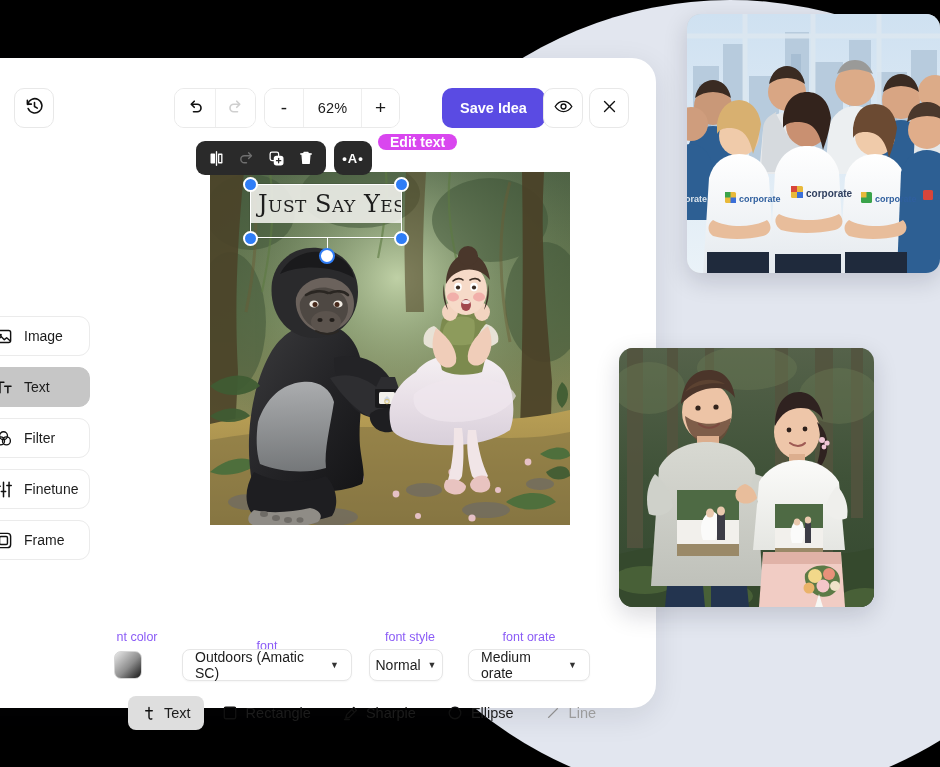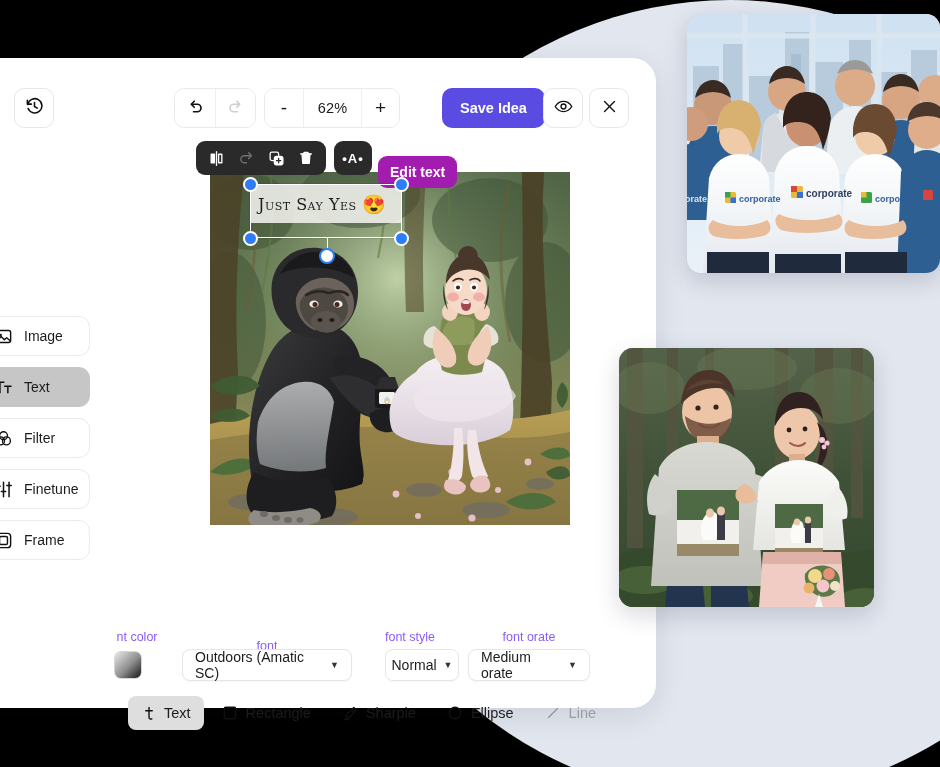--- a/index.html
+++ b/index.html
@@ -77,8 +77,8 @@
     letter-spacing:1px; cursor:pointer; z-index:6;
   }
   .ctx-edittext{
-    position:absolute; left:378px; top:156px; height:32px; padding:0 12px;
-    background:#a21caf; border-radius:9px; display:flex; align-items:center;
+    position:absolute; left:378px; top:134px; height:16px; padding:0 12px;
+    background:#d946ef; border-radius:9px; display:flex; align-items:center;
     color:#fff; font-size:14px; font-weight:700; cursor:pointer; z-index:7;
   }
 

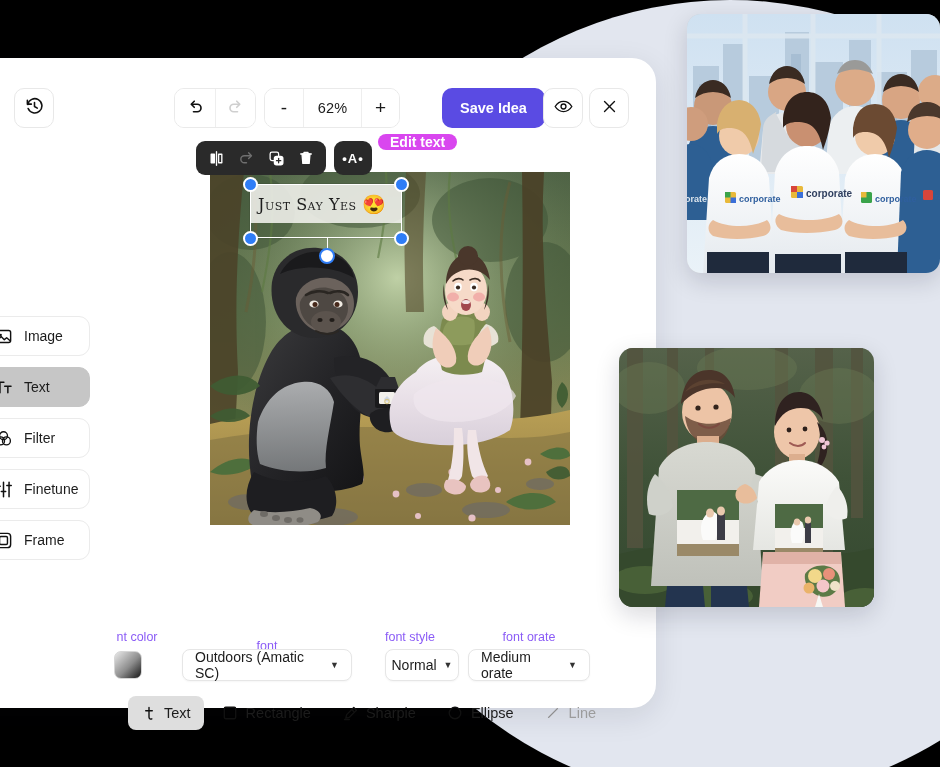--- a/index.html
+++ b/index.html
@@ -118,7 +118,7 @@
     z-index:7; overflow:hidden;
   }
   .text-overlay .tx{
-    font-family:"DejaVu Serif", serif; font-size:16px; color:#1d1d1d;
+    font-family:"DejaVu Serif", serif; font-size:24px; color:#1d1d1d;
     font-variant:small-caps; letter-spacing:.5px; white-space:nowrap;
   }
   .text-overlay .emoji{ font-size:19px; line-height:1; }

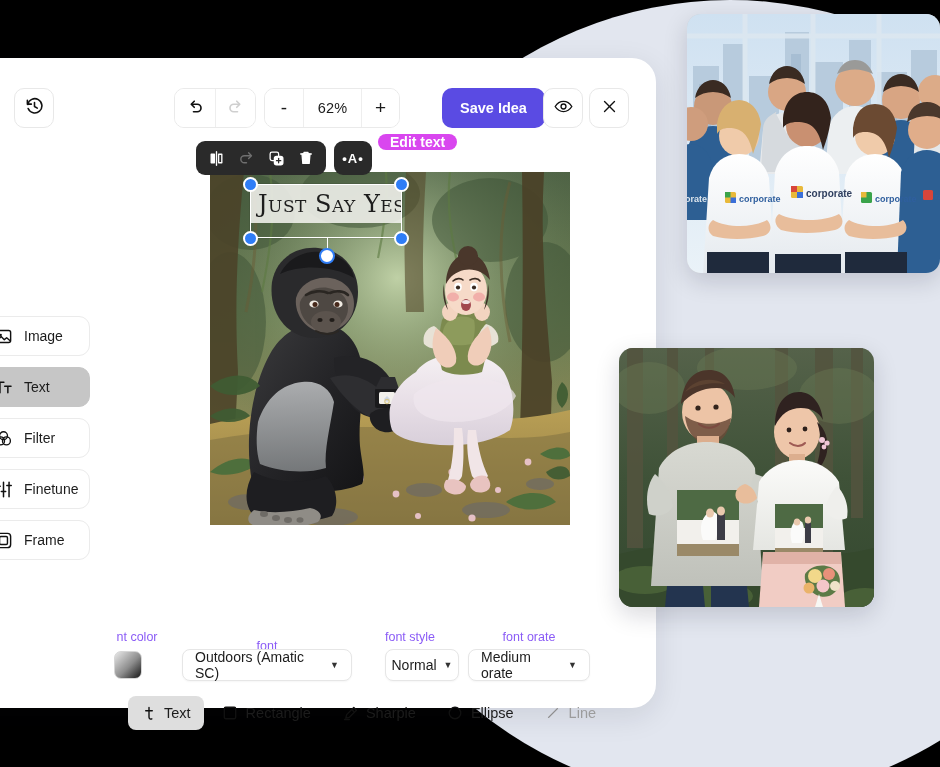--- a/index.html
+++ b/index.html
@@ -158,7 +158,7 @@
     box-shadow:0 1px 2px rgba(0,0,0,.04);
   }
   .sel-font{  left:222px; top:19px; width:170px; }
-  .sel-style{ left:409px; top:19px; width:74px;margin-left:16px; }
+  .sel-style{ left:409px; top:19px; width:74px; }
   .sel-size{  left:508px; top:19px; width:122px; }
   .caret{ font-size:9px; color:#333; }
 

